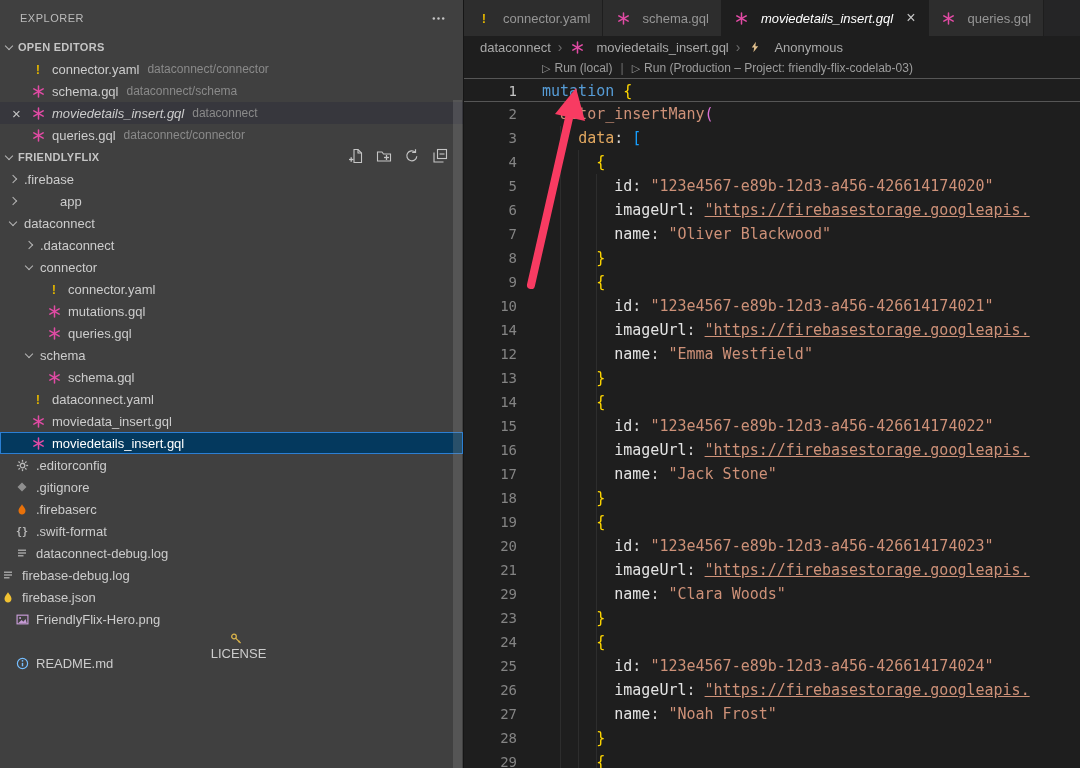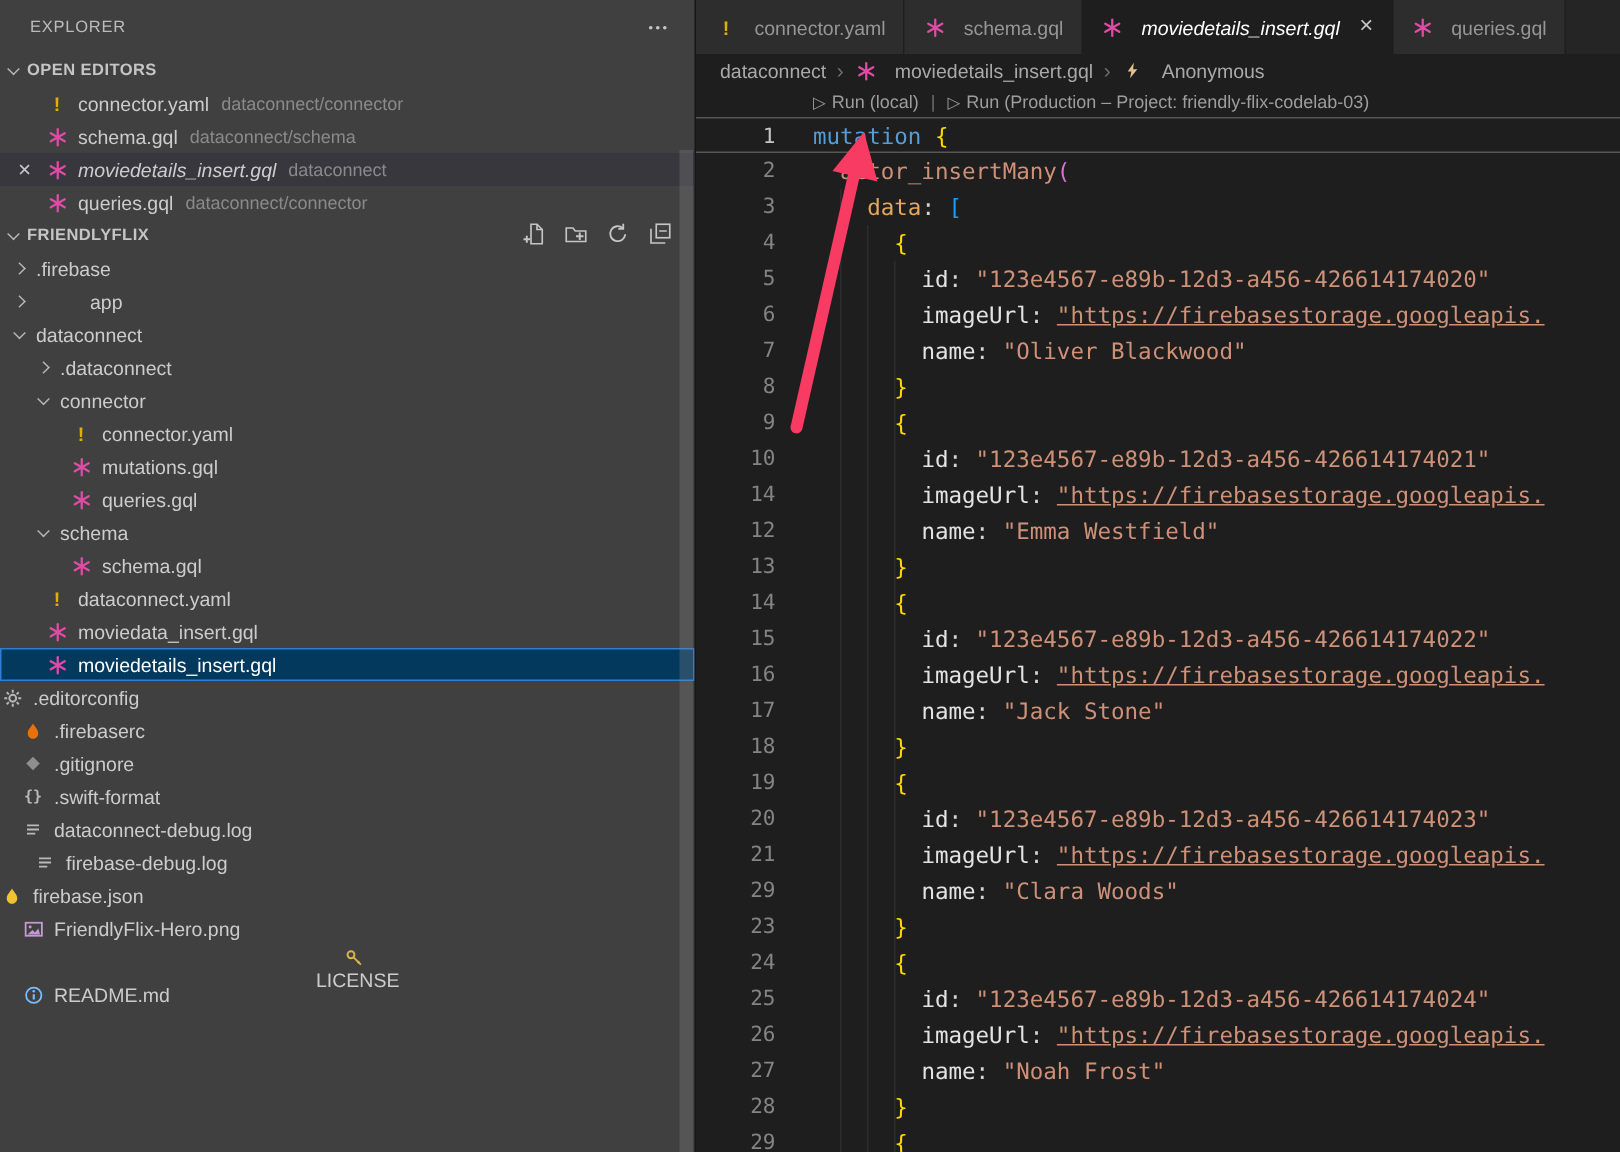--- a/index.html
+++ b/index.html
@@ -293,7 +293,7 @@
           </span>
           <span class="tree-label">moviedetails_insert.gql</span>
         </div>
-        <div class="tree-row" style=" text-align: right;">
+        <div class="tree-row" style="padding-left: 14px; text-align: right;">
           <span class="ficon">
             <svg width="13" height="13" viewBox="0 0 12 12">
               <circle cx="6" cy="6" r="2.1" fill="none" stroke="#b8b8b8" stroke-width="1.2"></circle>

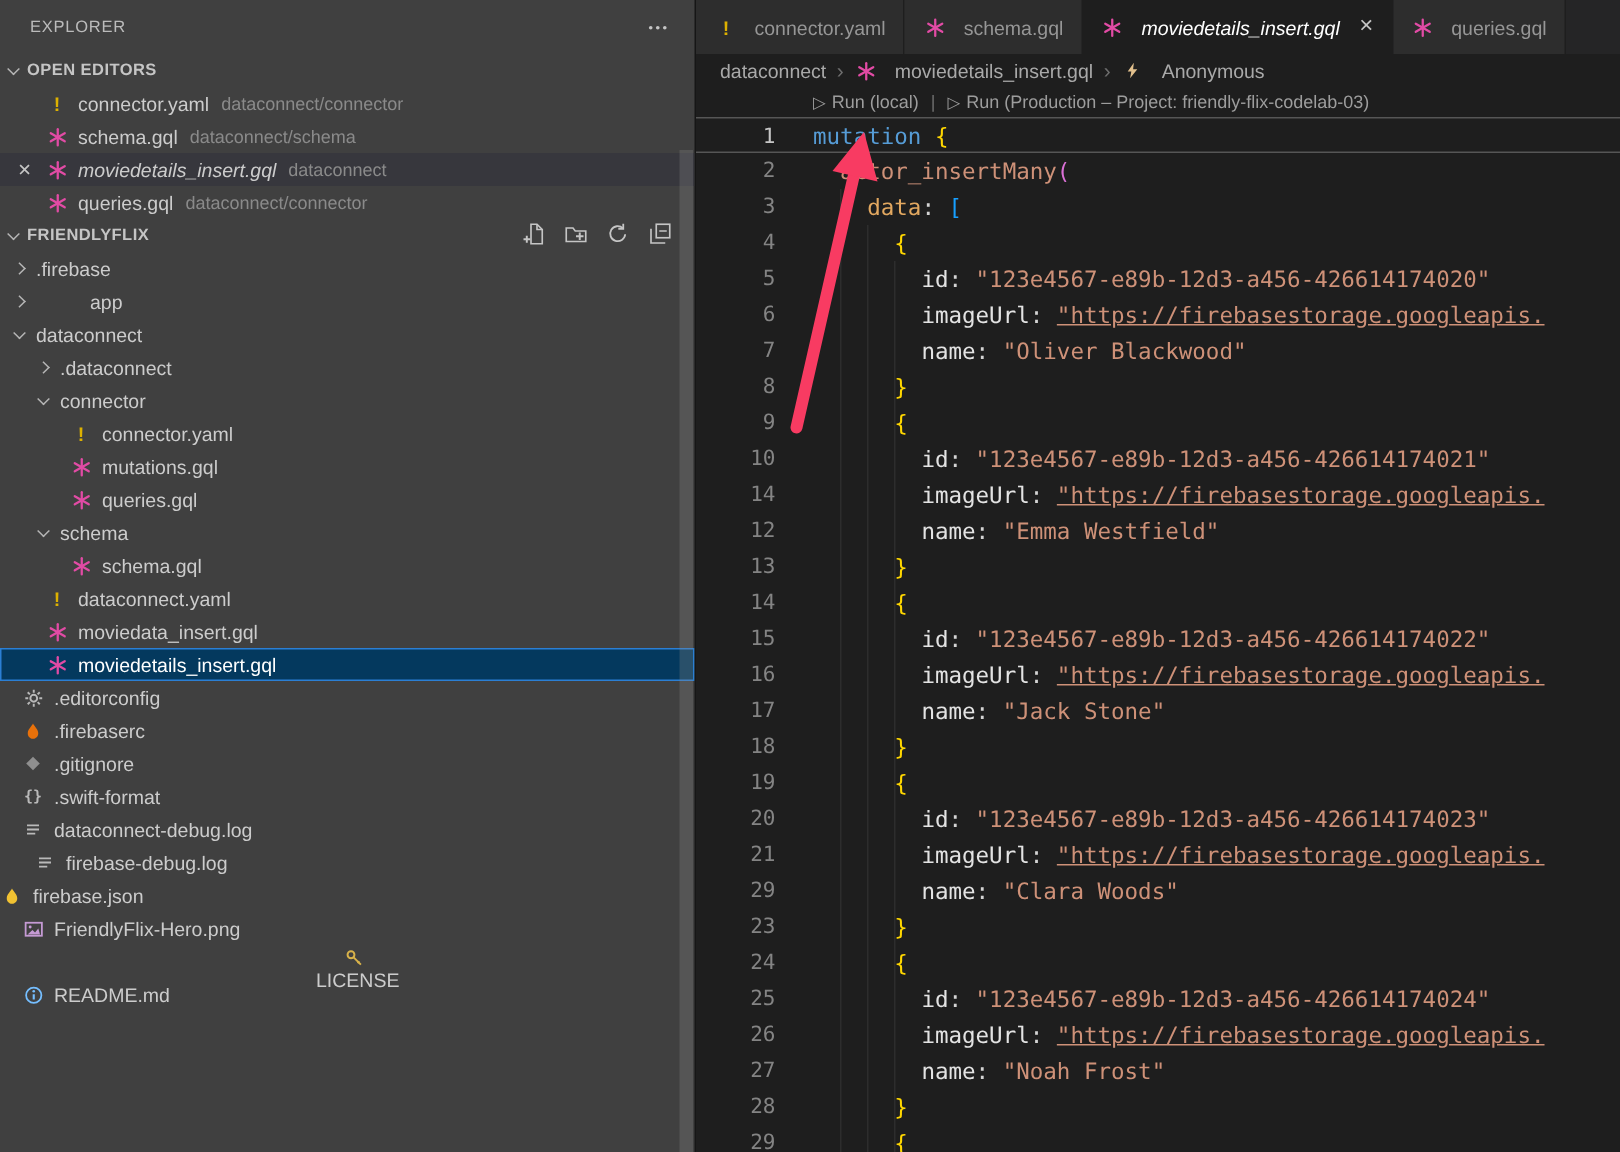--- a/index.html
+++ b/index.html
@@ -313,19 +313,19 @@
         </div>
         <div class="tree-row" style="padding-left: 14px;">
           <span class="ficon">
+            <svg width="12" height="12" viewBox="0 0 12 12">
+              <rect x="2.8" y="2.8" width="6.4" height="6.4" transform="rotate(45 6 6)" fill="#8f8f8f"></rect>
+            </svg>
+          </span>
+          <span class="tree-label">.gitignore</span>
+        </div>
+        <div class="tree-row" style="padding-left: 14px;">
+          <span class="ficon">
             <svg width="12" height="13" viewBox="0 0 12 12">
               <path d="M6 0.8 C7.1 3 9.5 4.7 9.5 7.3 C9.5 9.4 7.9 11 6 11 C4.1 11 2.5 9.4 2.5 7.3 C2.5 4.7 4.9 3 6 0.8 Z" fill="#e8710a"></path>
             </svg>
           </span>
           <span class="tree-label">.firebaserc</span>
-        </div>
-        <div class="tree-row" style="padding-left: 14px;">
-          <span class="ficon">
-            <svg width="12" height="12" viewBox="0 0 12 12">
-              <rect x="2.8" y="2.8" width="6.4" height="6.4" transform="rotate(45 6 6)" fill="#8f8f8f"></rect>
-            </svg>
-          </span>
-          <span class="tree-label">.gitignore</span>
         </div>
         <div class="tree-row" style="padding-left: 14px;">
           <span class="ficon">

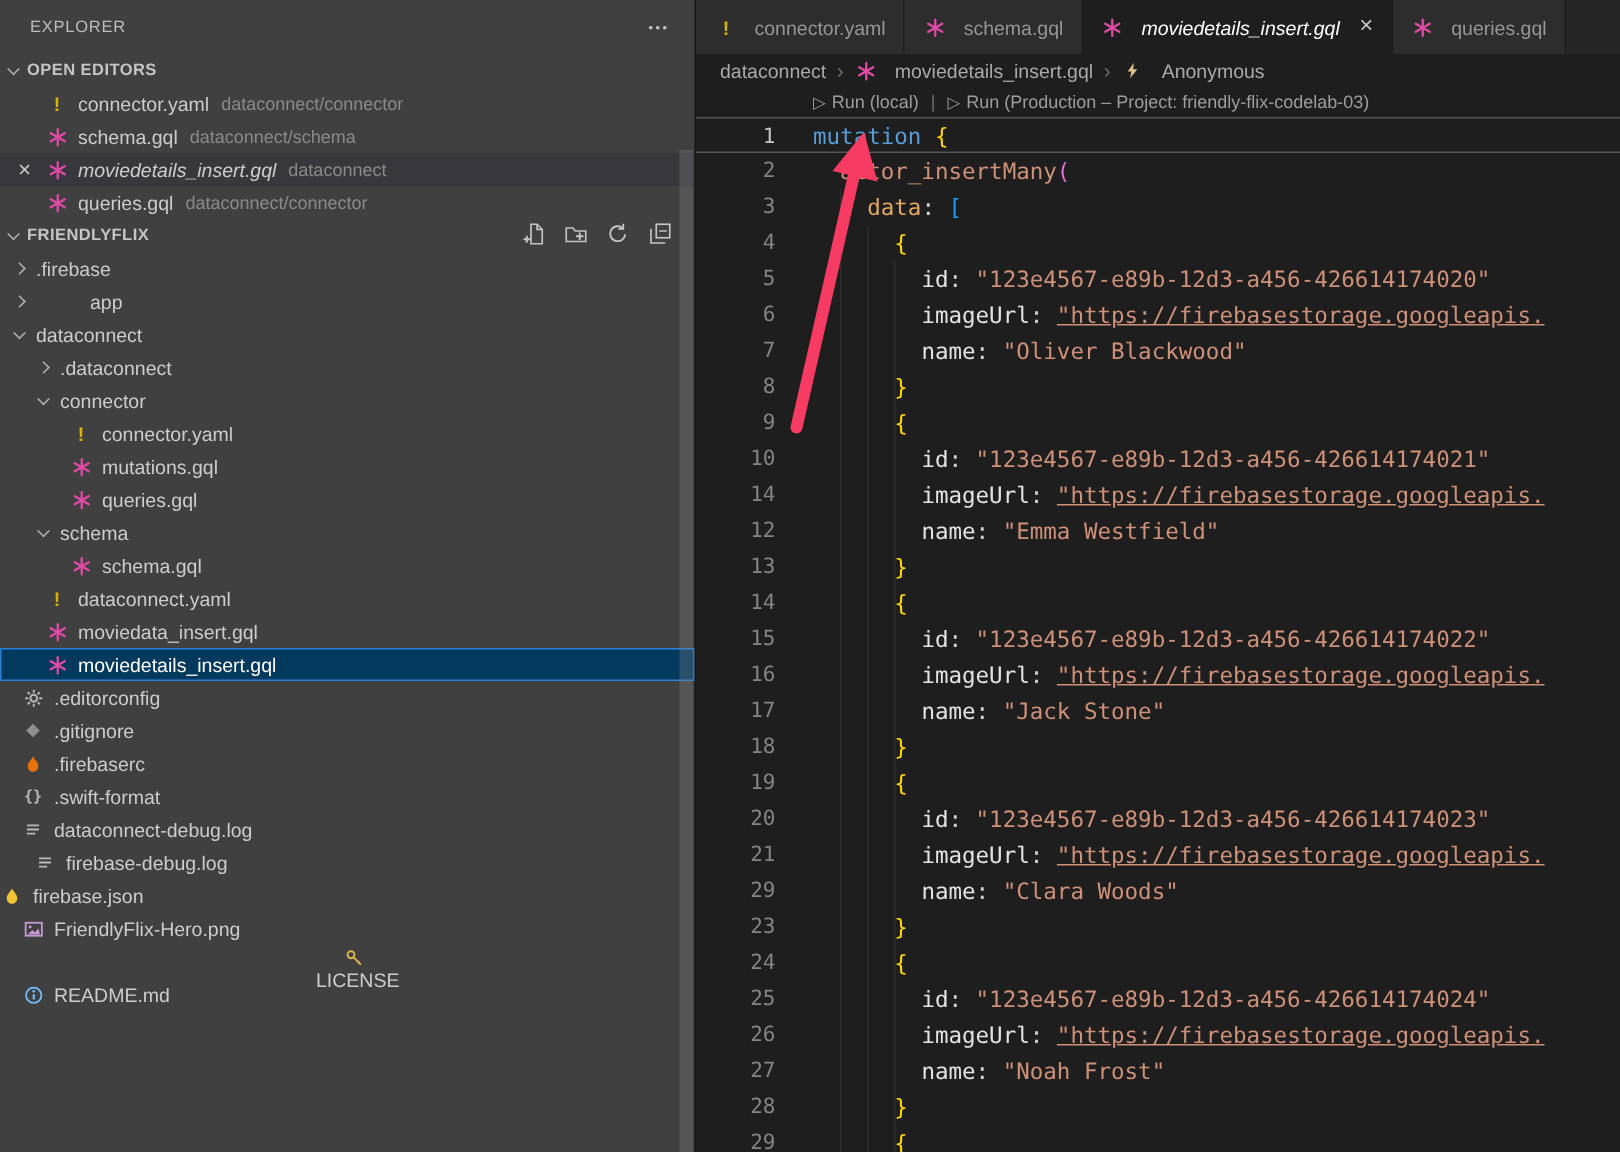--- a/index.html
+++ b/index.html
@@ -345,7 +345,7 @@
           </span>
           <span class="tree-label">dataconnect-debug.log</span>
         </div>
-        <div class="tree-row" style="padding-left: 22px;">
+        <div class="tree-row" style="padding-left: 0;">
           <span class="ficon">
             <svg width="12" height="12" viewBox="0 0 12 12">
               <g stroke="#b9b9b9" stroke-width="1.2">

